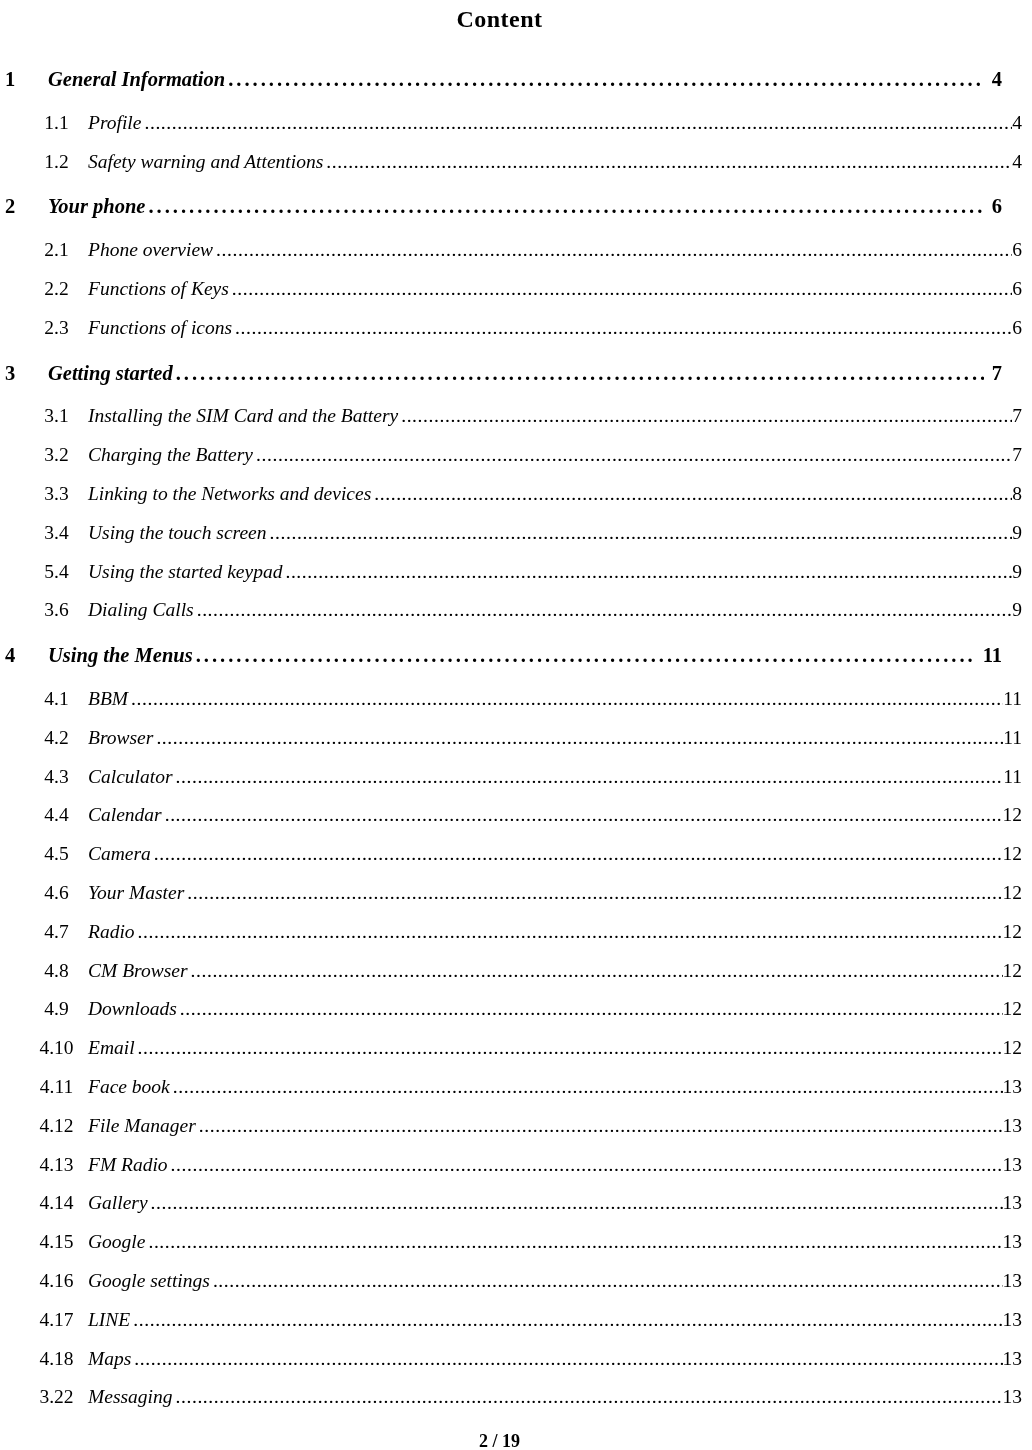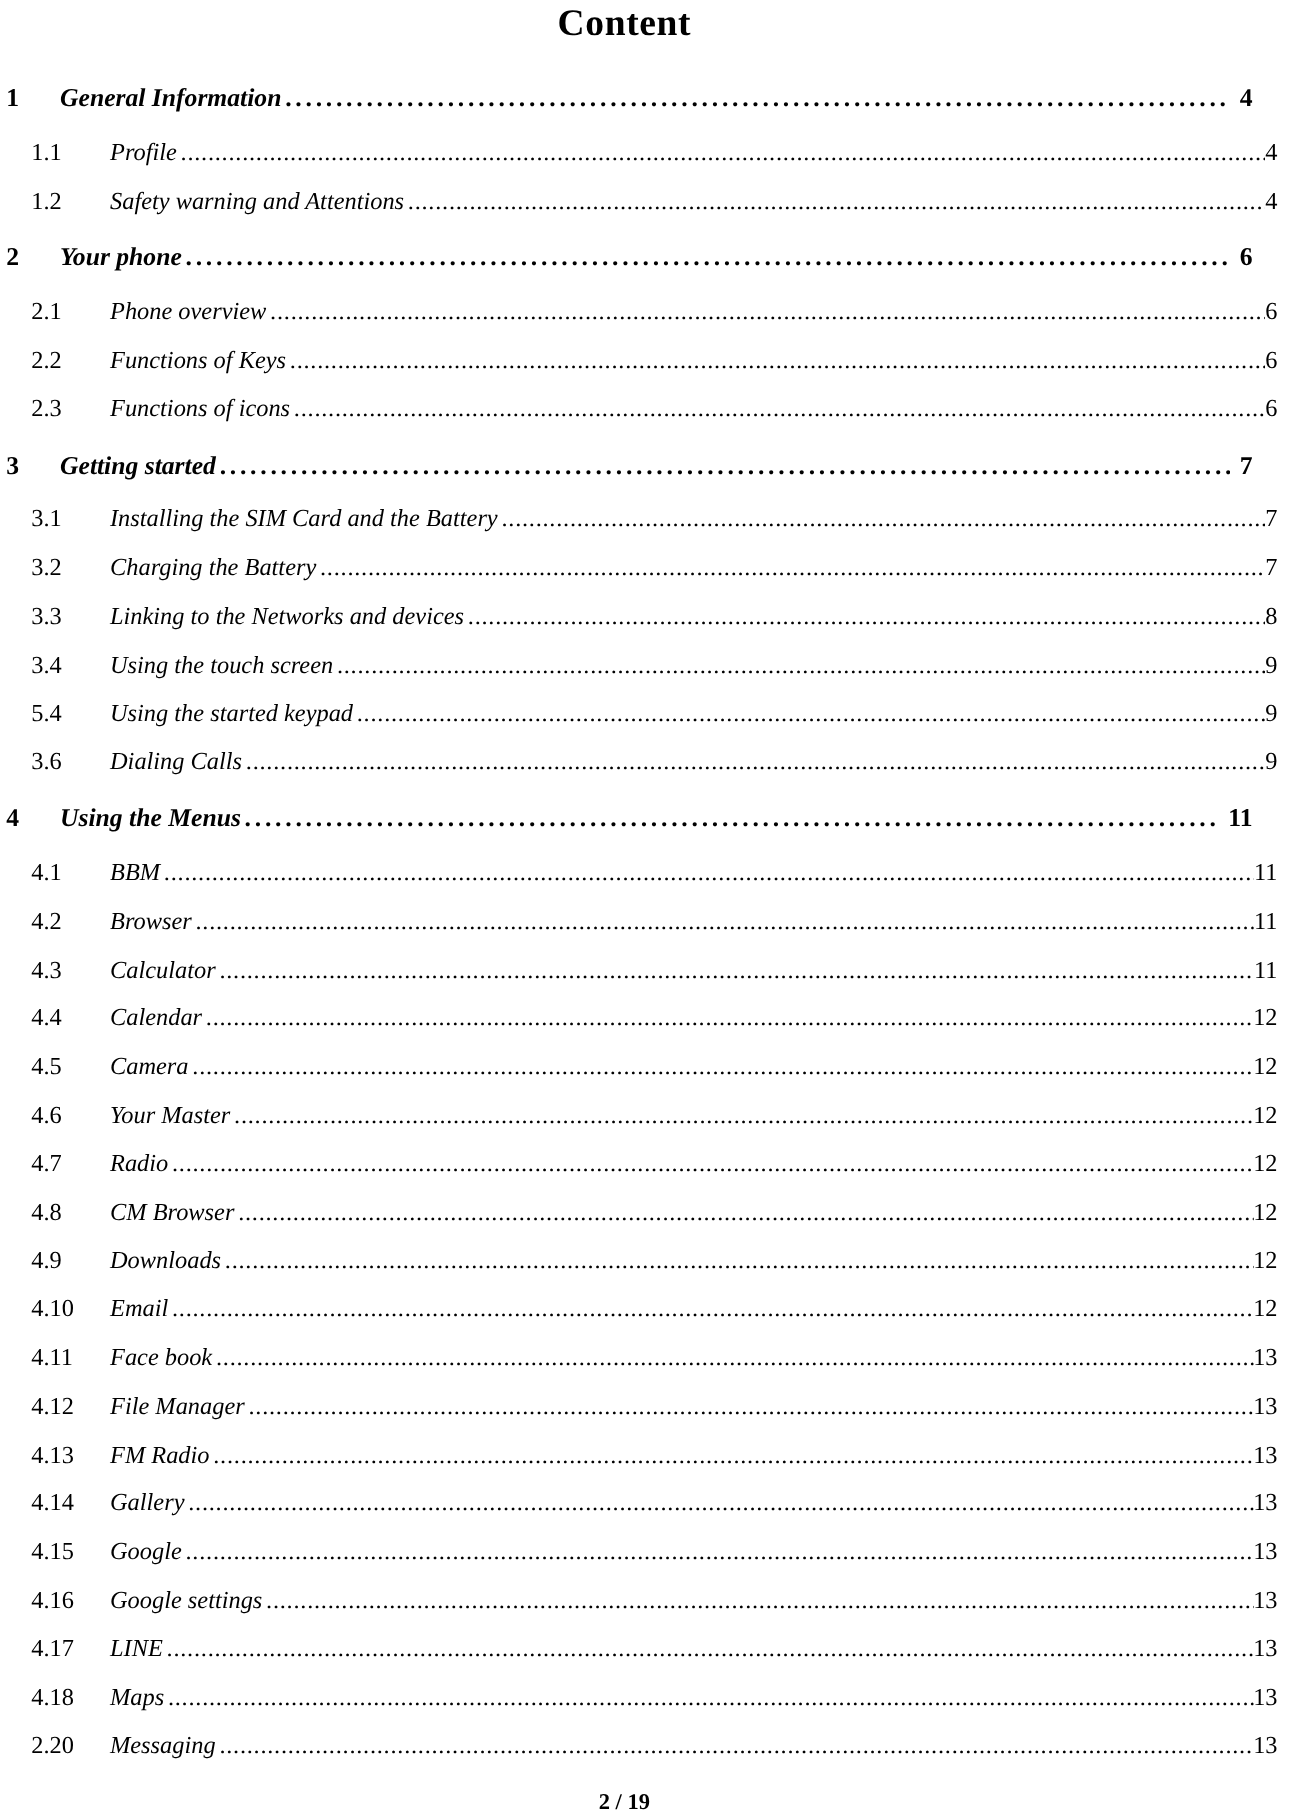--- a/index.html
+++ b/index.html
@@ -11,7 +11,7 @@
   }
   .page { width: 1032px; height: 1450px; padding: 4px 10px 0 5px; display: flex; flex-direction: column; }
   .doc-title {
-    font-size: 30px; font-weight: bold; text-align: center;
+    font-size: 24px; font-weight: bold; text-align: center;
     line-height: 30px; margin-bottom: 20px; padding-right: 28px;
     letter-spacing: 0.5px;
   }

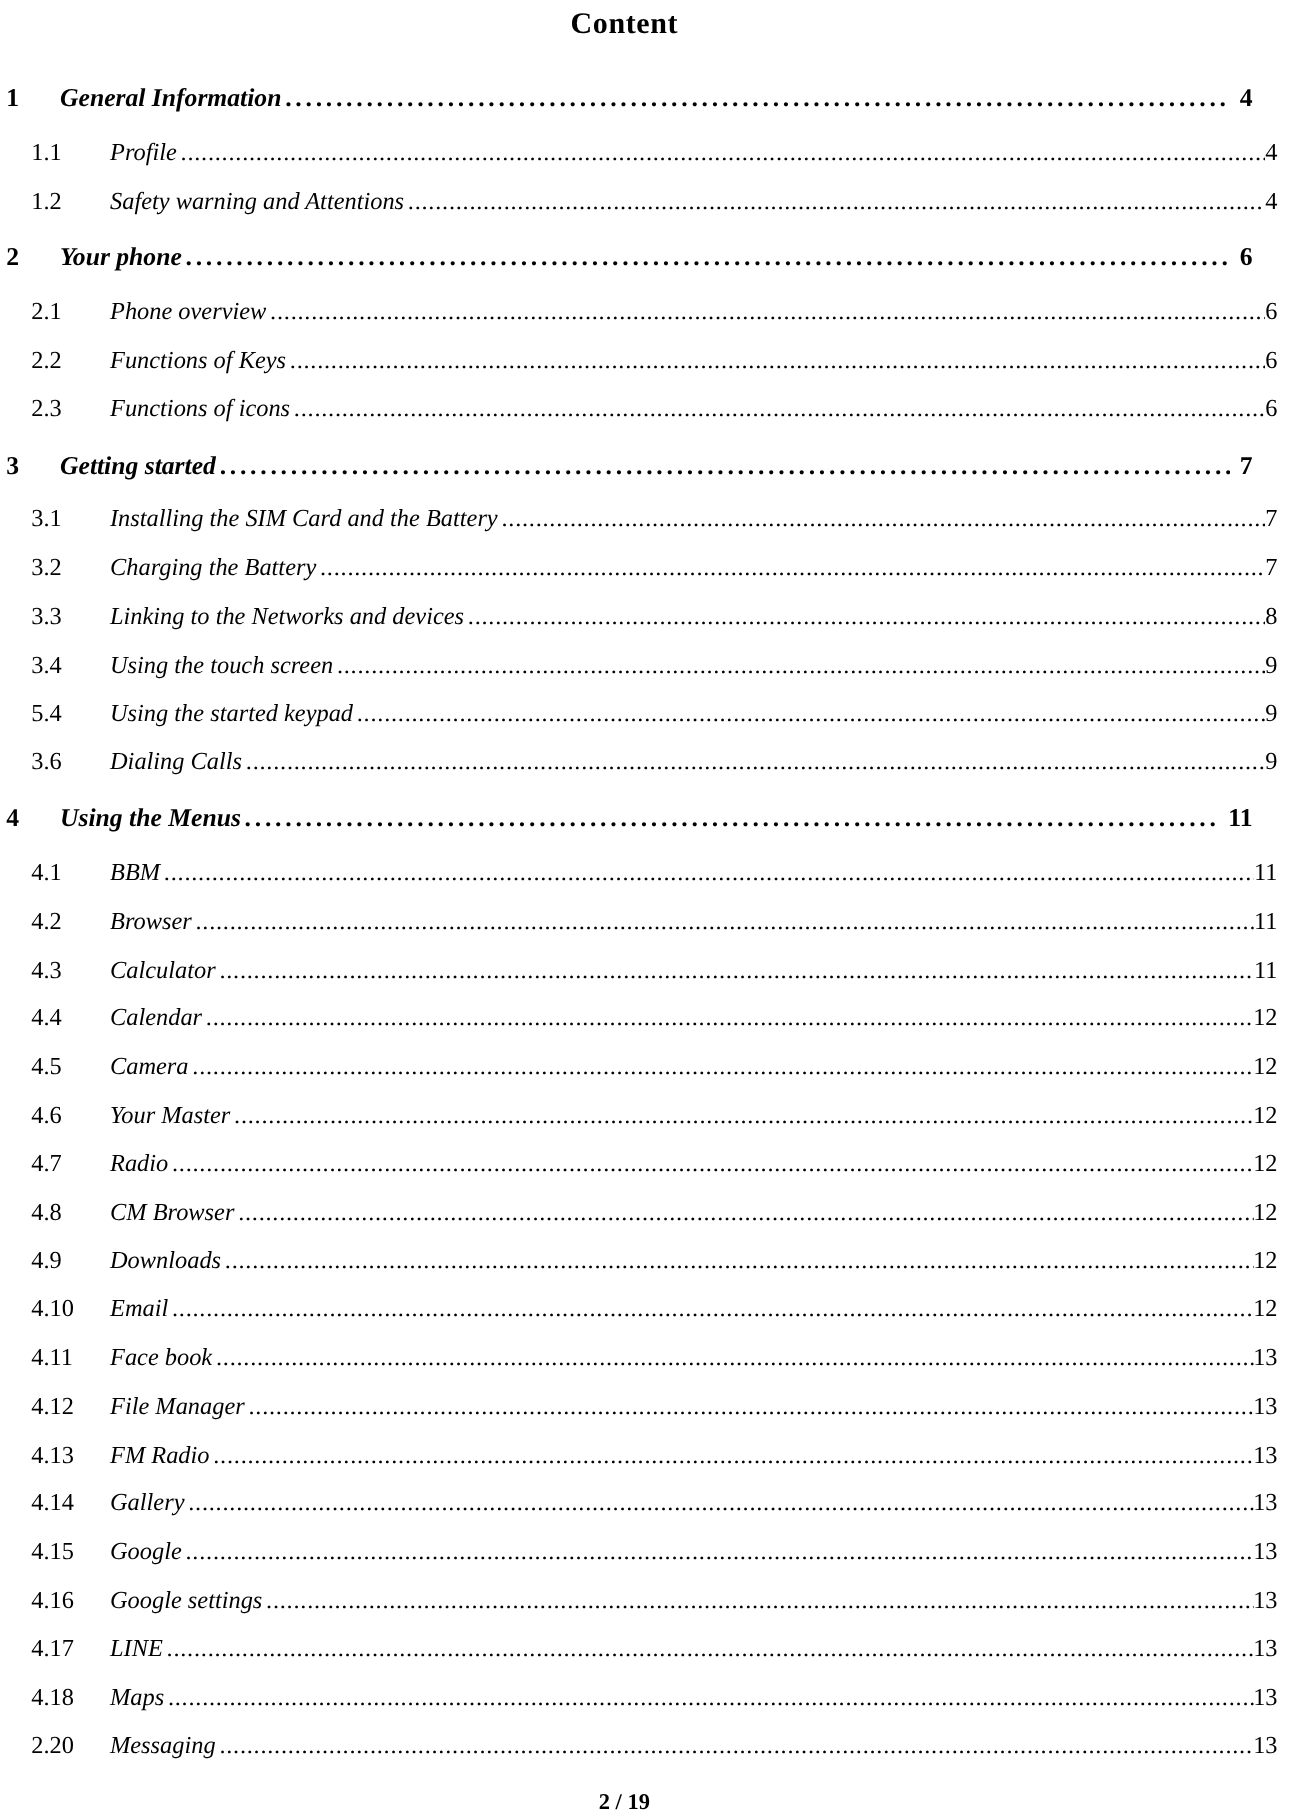--- a/index.html
+++ b/index.html
@@ -29,7 +29,7 @@
     letter-spacing: 0.6px;
   }
   .row .pagenum { flex: 0 0 auto; text-align: right; }
-  .item .num { margin-left: 20px; width: 63px; }
+  .item .num { margin-left: 20px; width: 63px; text-align: center; }
   .chapter {
     font-weight: bold; font-size: 20.5px;
     margin: 6px 0 5px; padding-right: 20px;

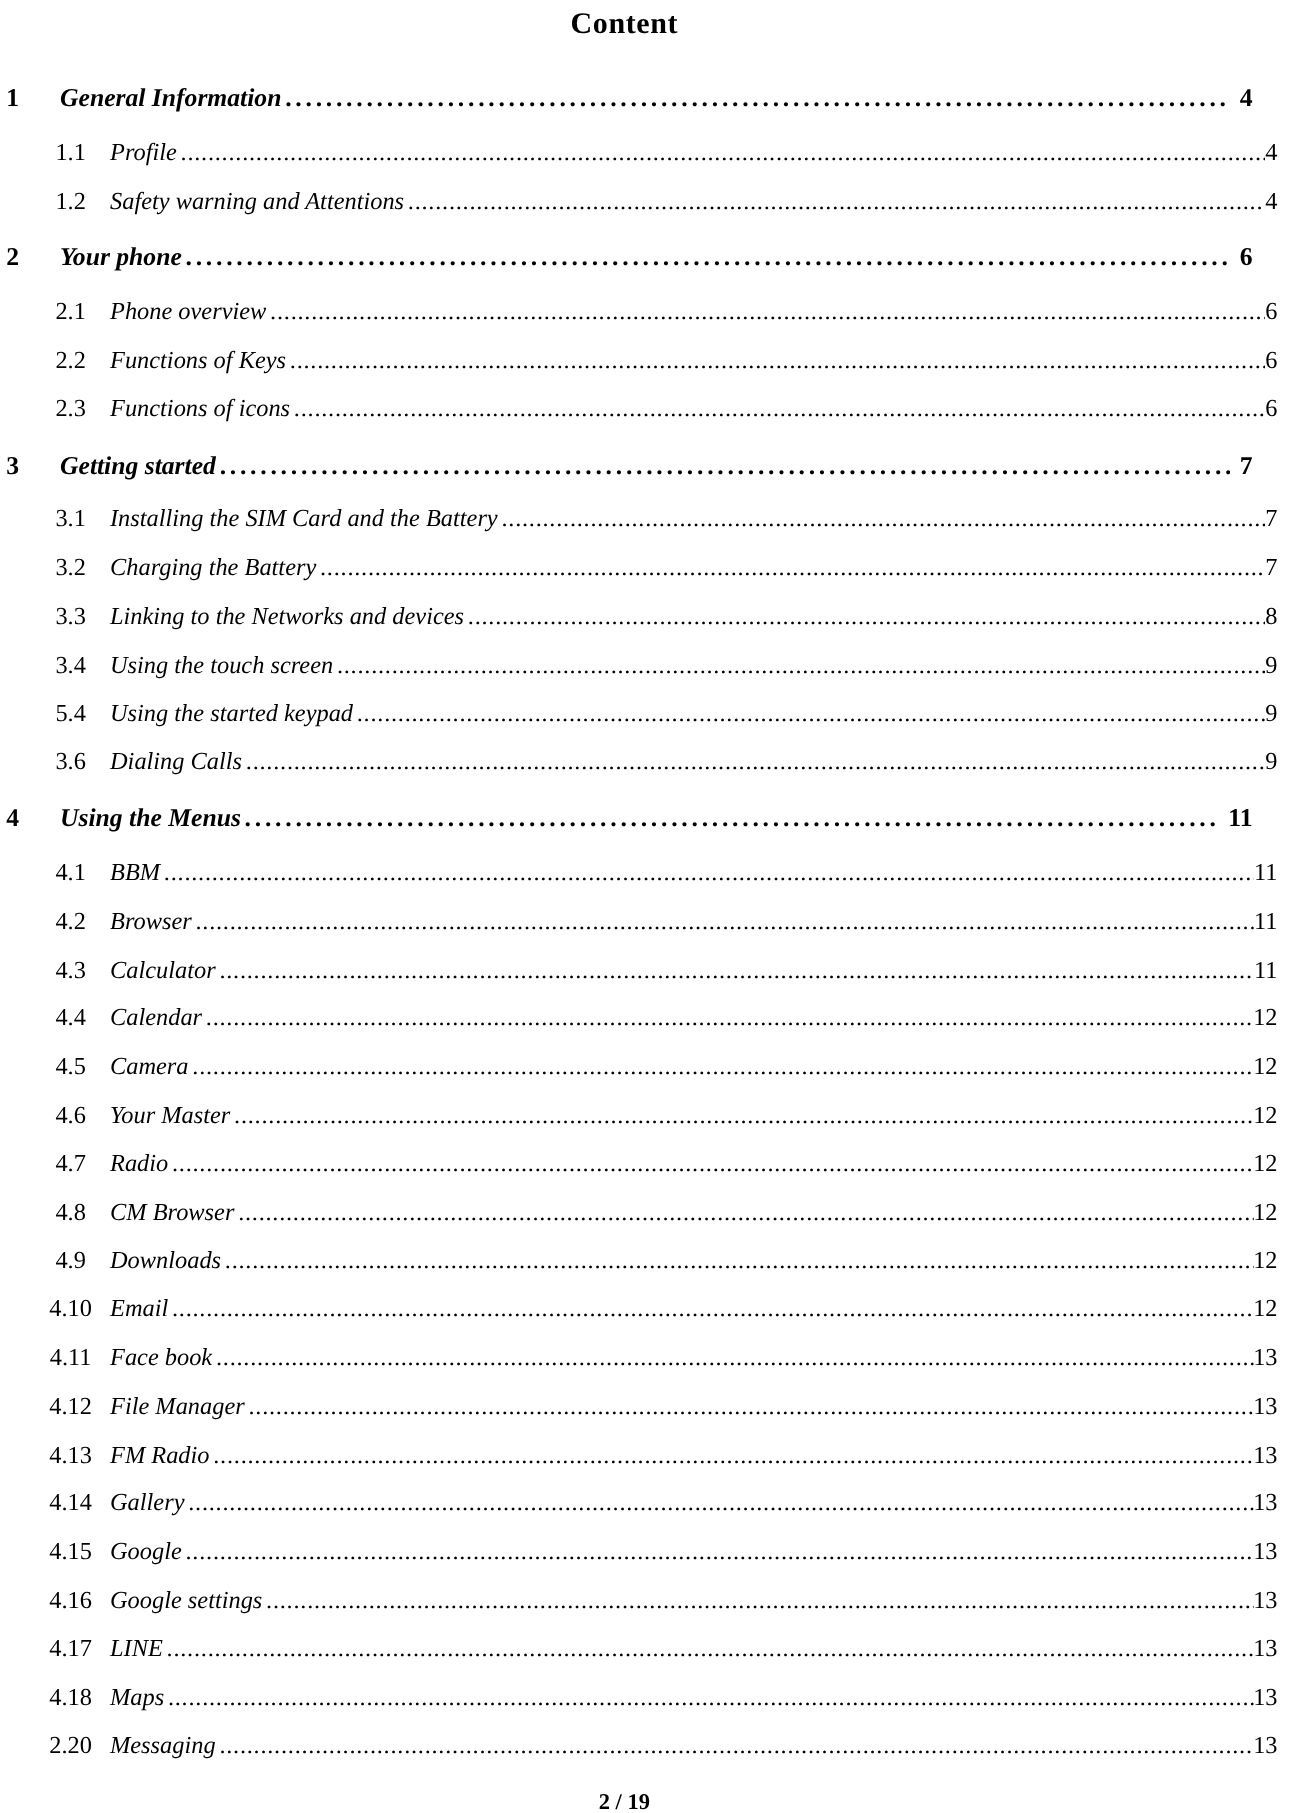--- a/index.html
+++ b/index.html
@@ -249,7 +249,7 @@
         <span class="pagenum">13</span>
       </div>
       <div class="row item">
-        <span class="num">2.20</span>
+        <span class="num">3.22</span>
         <span class="label">Messaging</span>
         <span class="leader"></span>
         <span class="pagenum">13</span>

